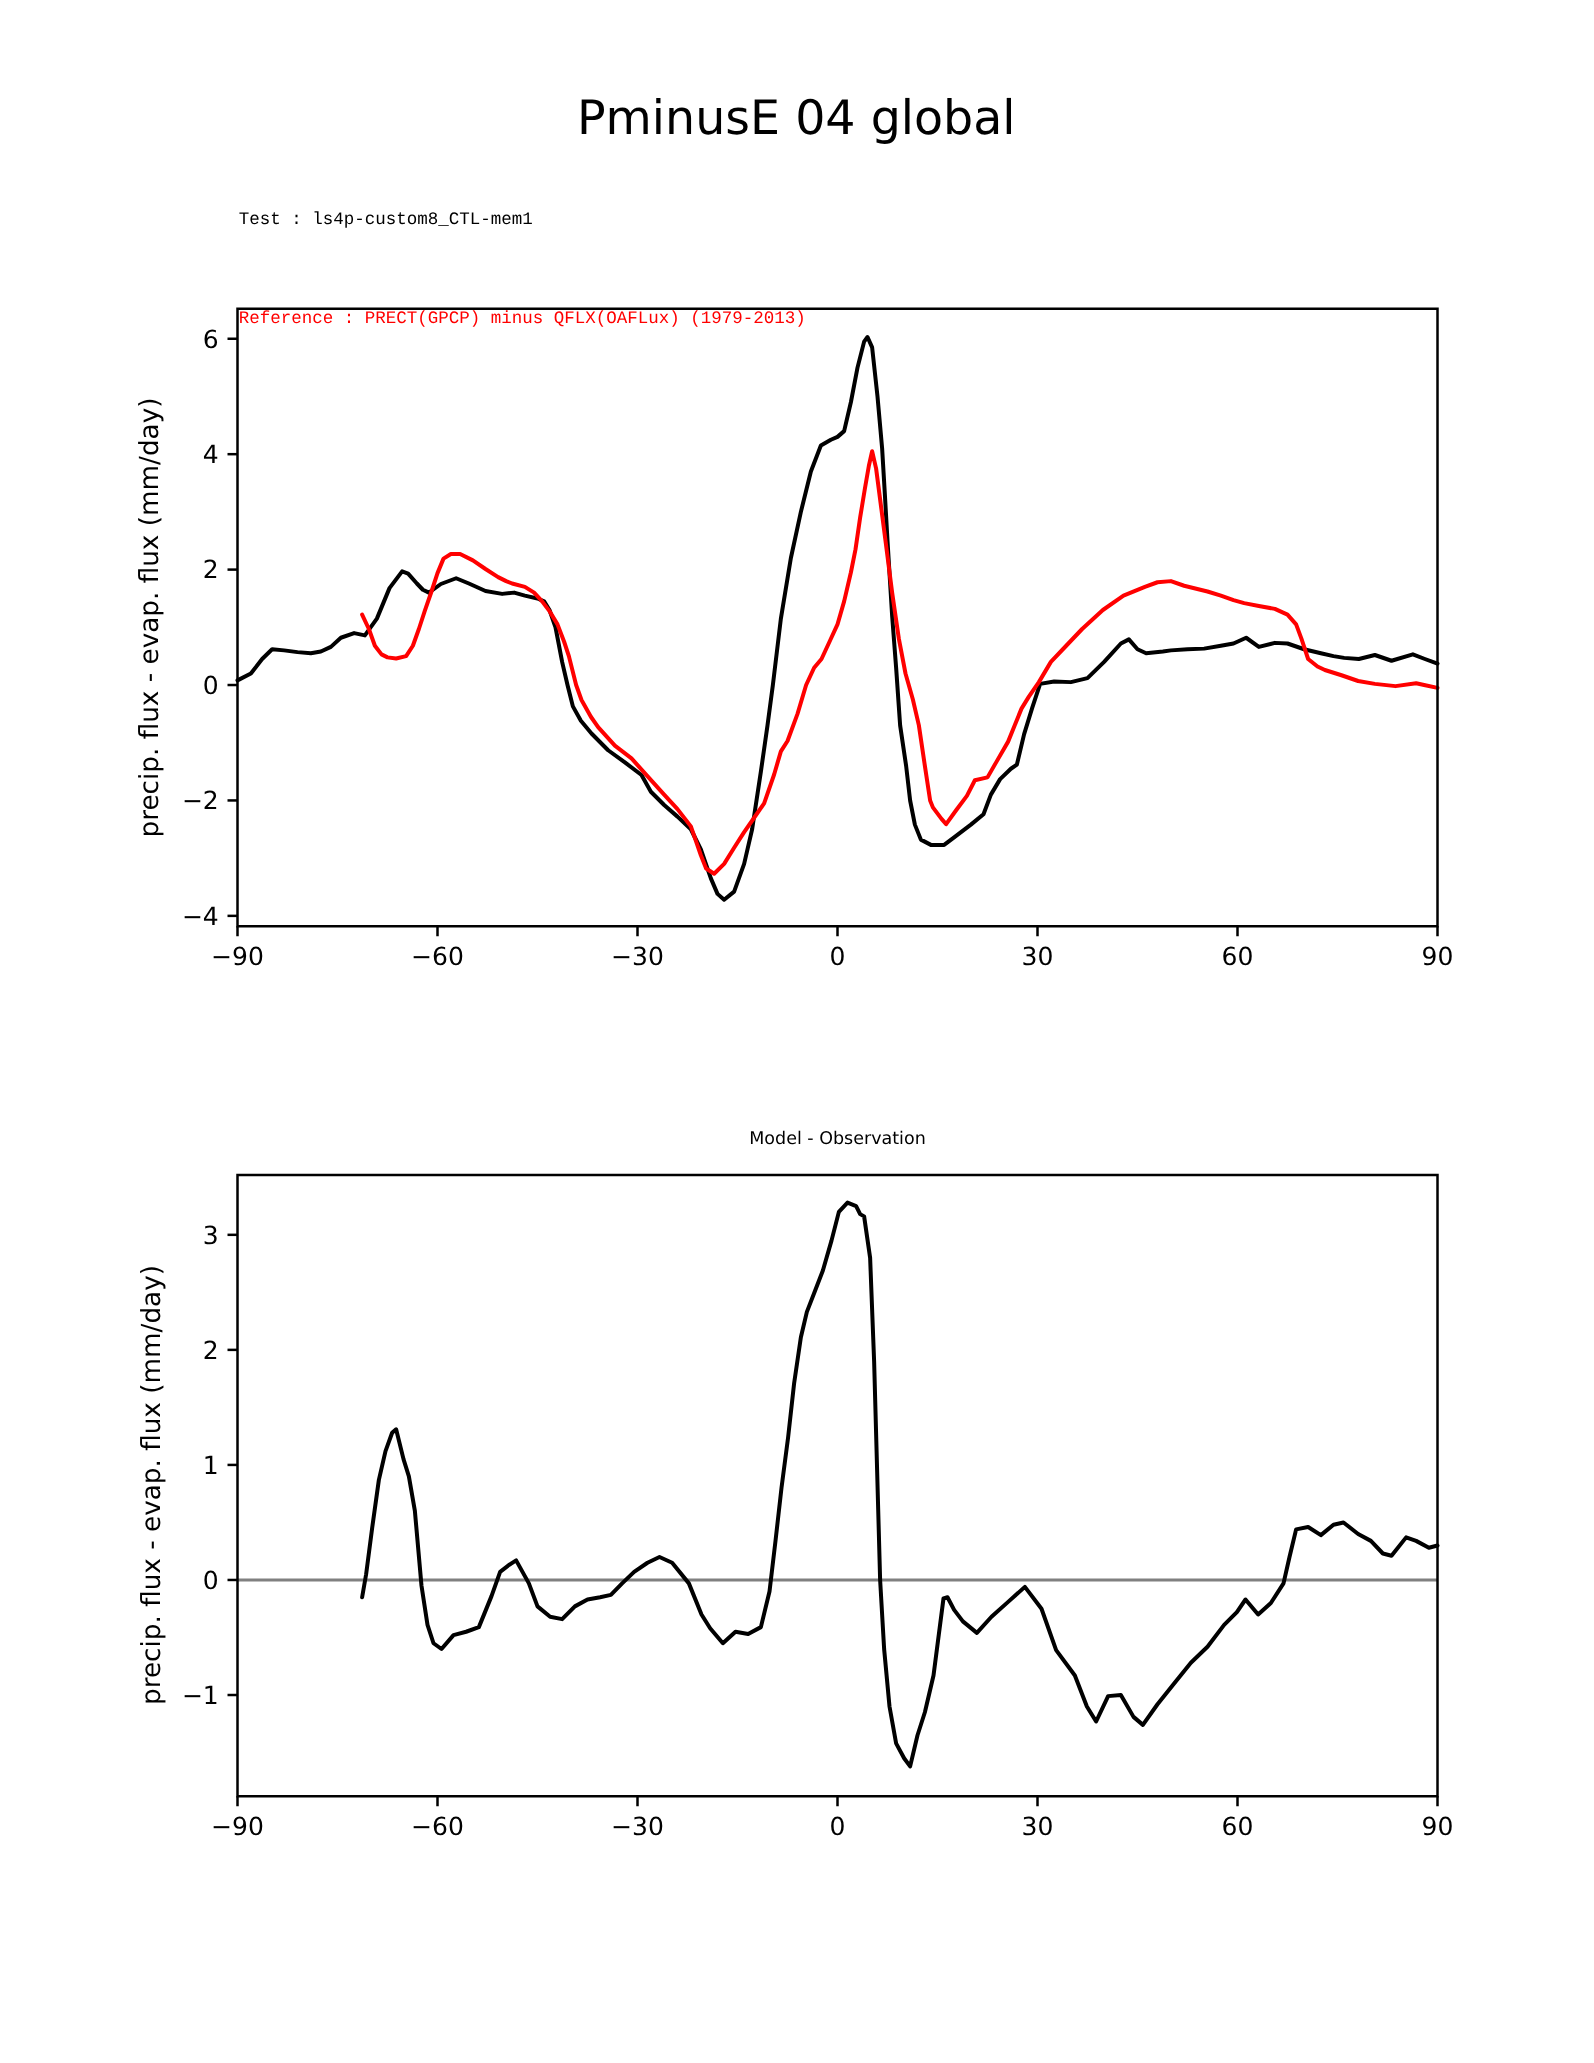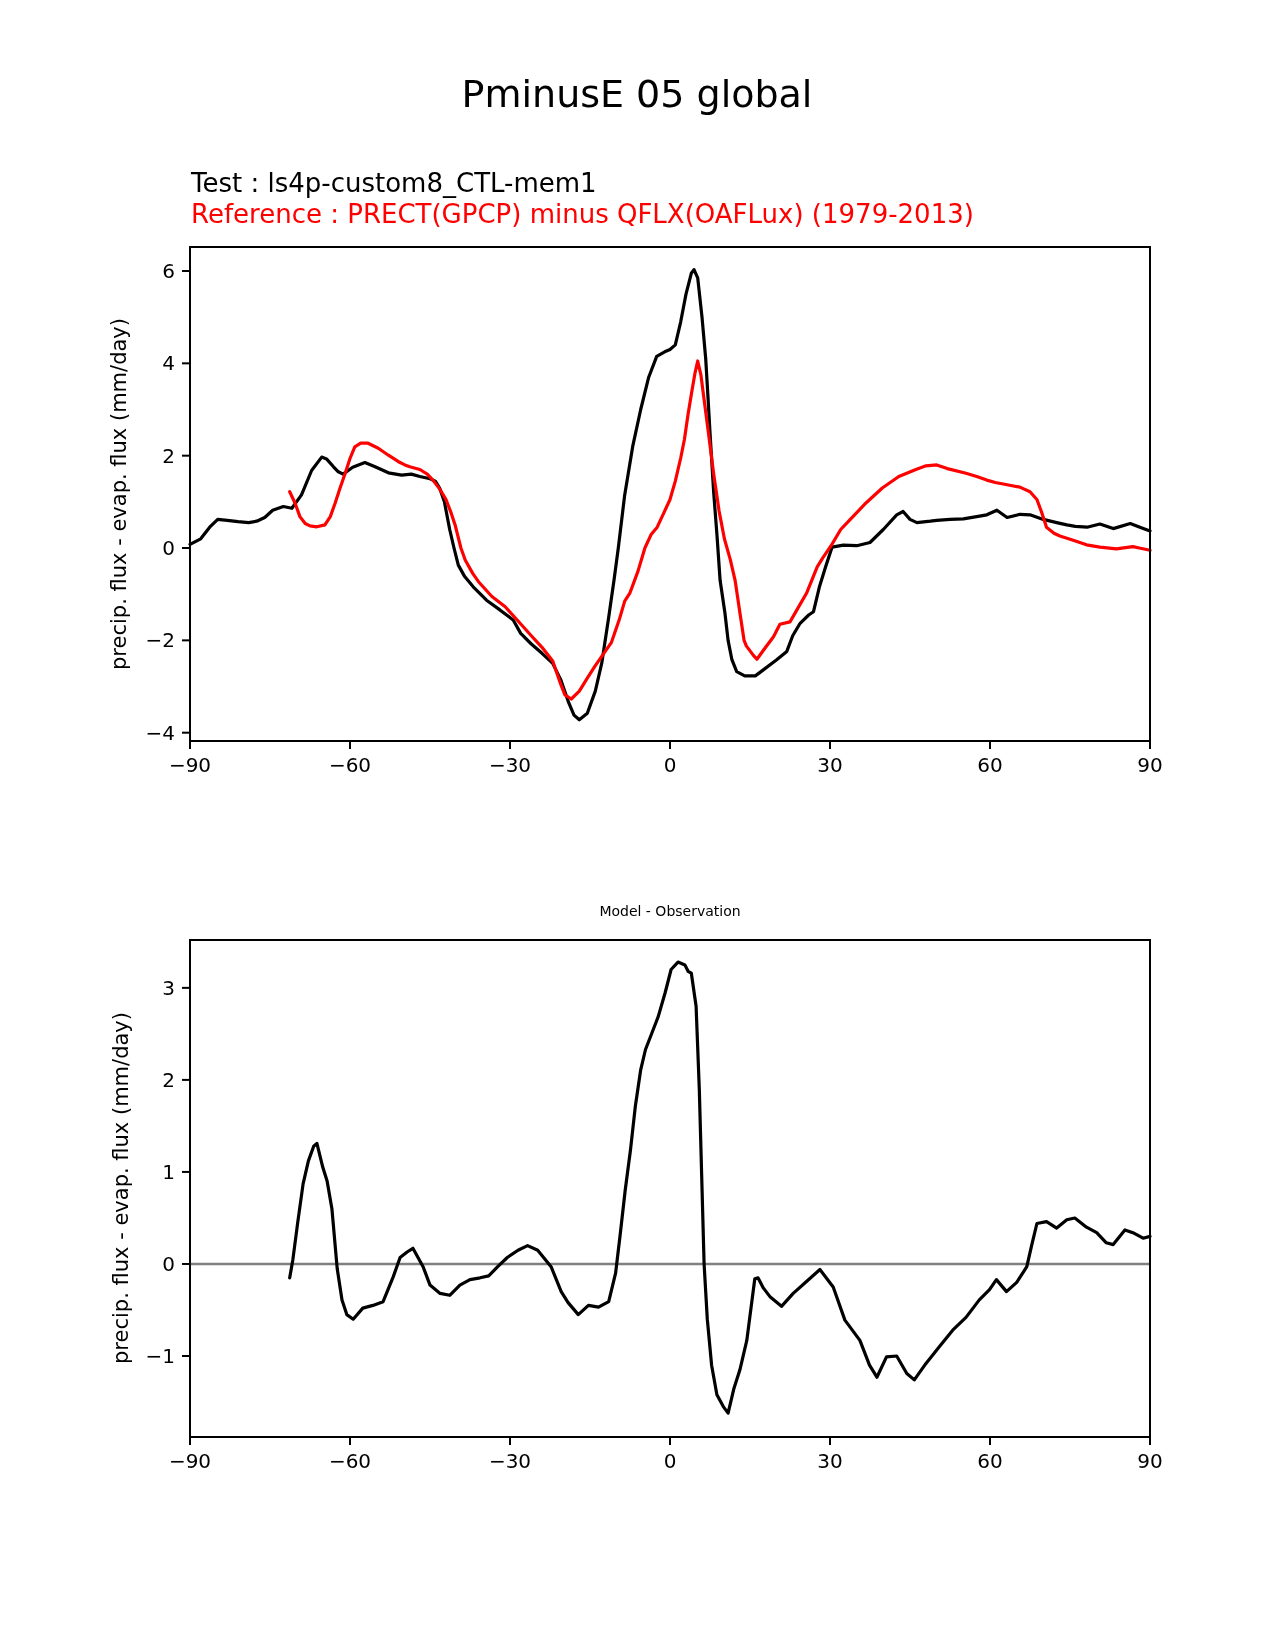--- a/index.html
+++ b/index.html
@@ -56,7 +56,7 @@
 
 <div id="figure">
 
-  <div class="suptitle">PminusE 05 global</div>
+  <div class="suptitle">PminusE 04 global</div>
 
   <div id="legend-test" class="legend-line" style="color: rgb(0, 0, 0);">Test : ls4p-custom8_CTL-mem1</div>
   <div id="legend-ref" class="legend-line" style="color: rgb(255, 0, 0);">Reference : PRECT(GPCP) minus QFLX(OAFLux) (1979-2013)</div>

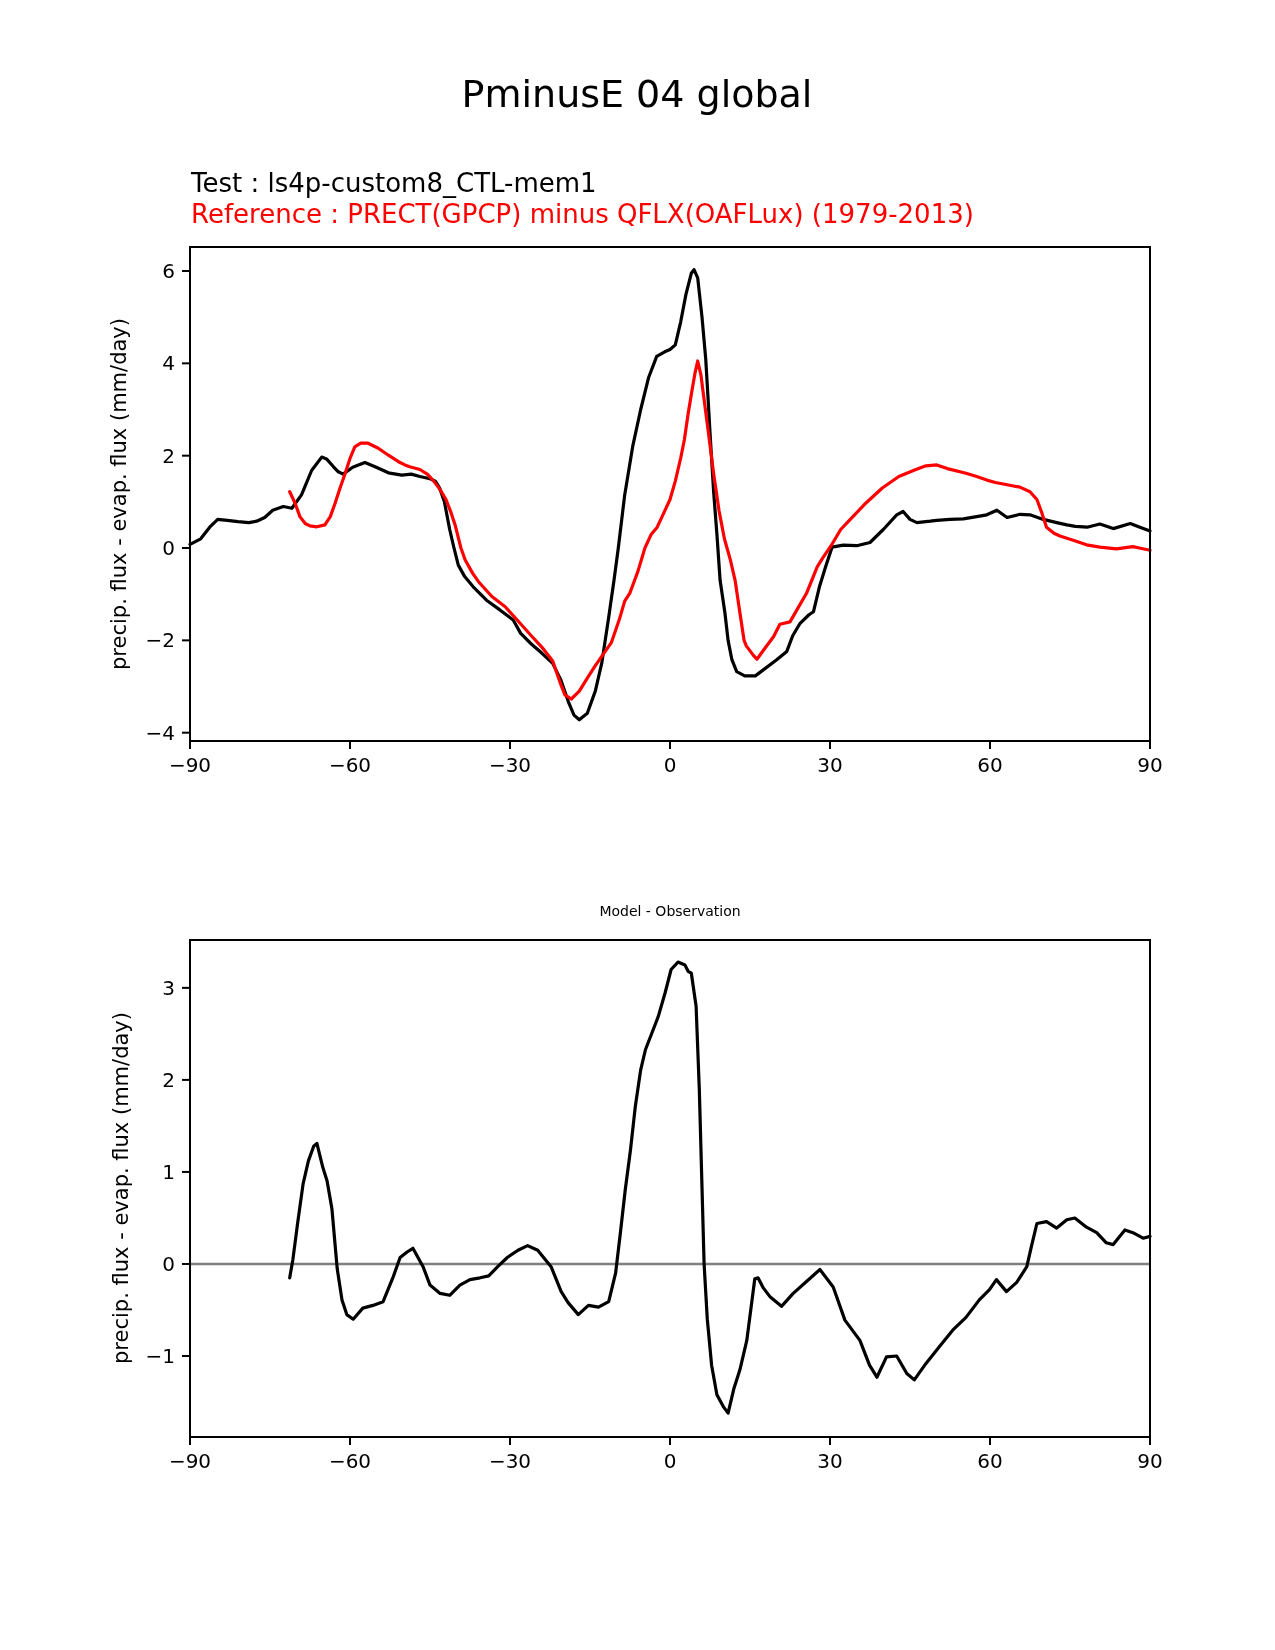--- a/index.html
+++ b/index.html
@@ -23,8 +23,9 @@
   .legend-line {
     position: absolute;
     left: 191px;
-    font-size: 26px;
+    font-size: 14px;
     white-space: nowrap;
+    font-family: Liberation Mono, monospace;
   }
   #legend-test { top: 168px; }
   #legend-ref  { top: 199px; }

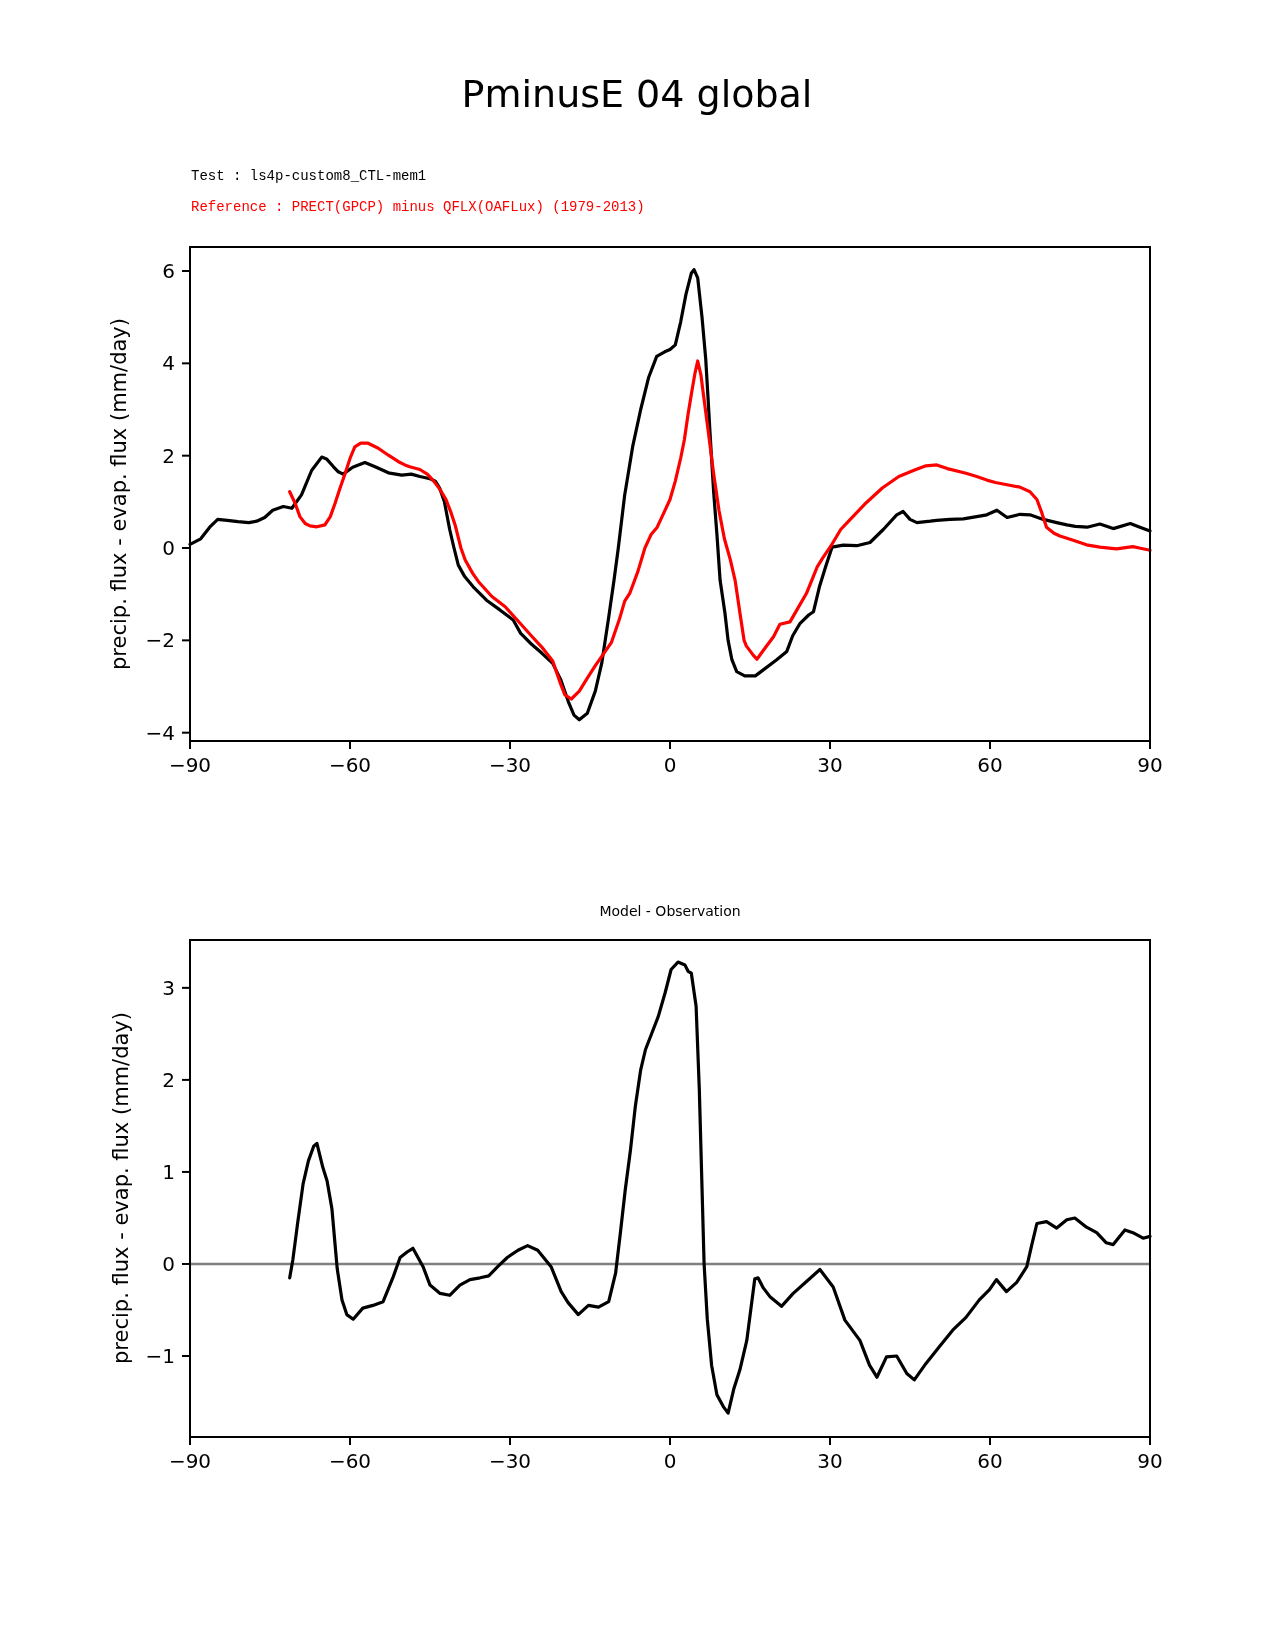--- a/index.html
+++ b/index.html
@@ -60,7 +60,7 @@
   <div class="suptitle">PminusE 04 global</div>
 
   <div id="legend-test" class="legend-line" style="color: rgb(0, 0, 0);">Test : ls4p-custom8_CTL-mem1</div>
-  <div id="legend-ref" class="legend-line" style="color: rgb(255, 0, 0);">Reference : PRECT(GPCP) minus QFLX(OAFLux) (1979-2013)</div>
+  <div id="legend-ref" class="legend-line" style="color: rgb(255, 0, 0); margin-top: 48px;">Reference : PRECT(GPCP) minus QFLX(OAFLux) (1979-2013)</div>
 
   <div id="ylabel-top" class="ylabel">precip. flux - evap. flux (mm/day)</div>
   <div id="ylabel-bottom" class="ylabel">precip. flux - evap. flux (mm/day)</div>

